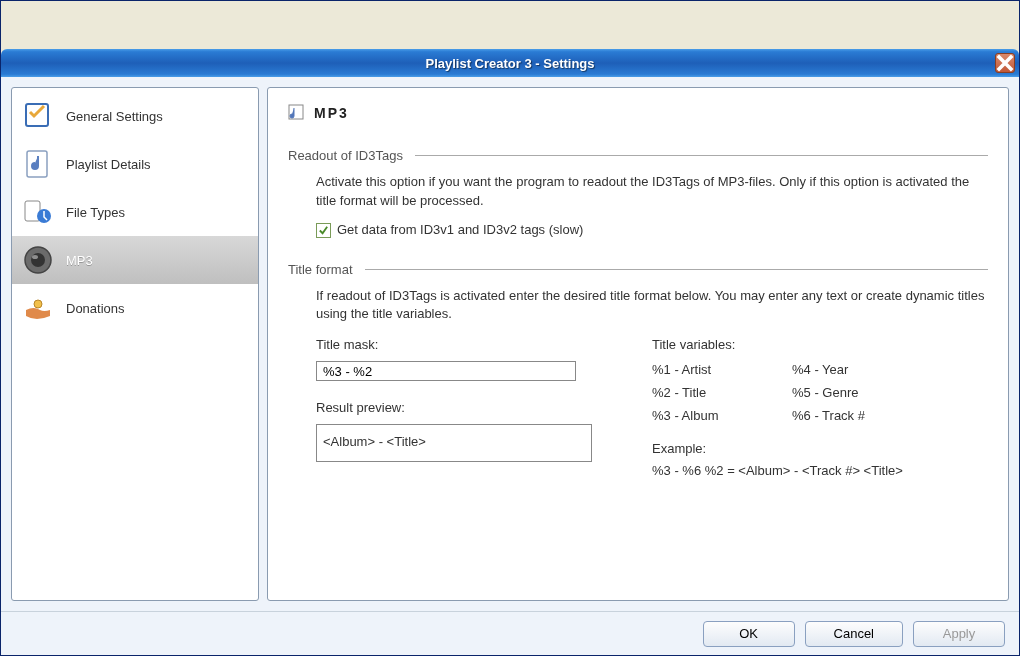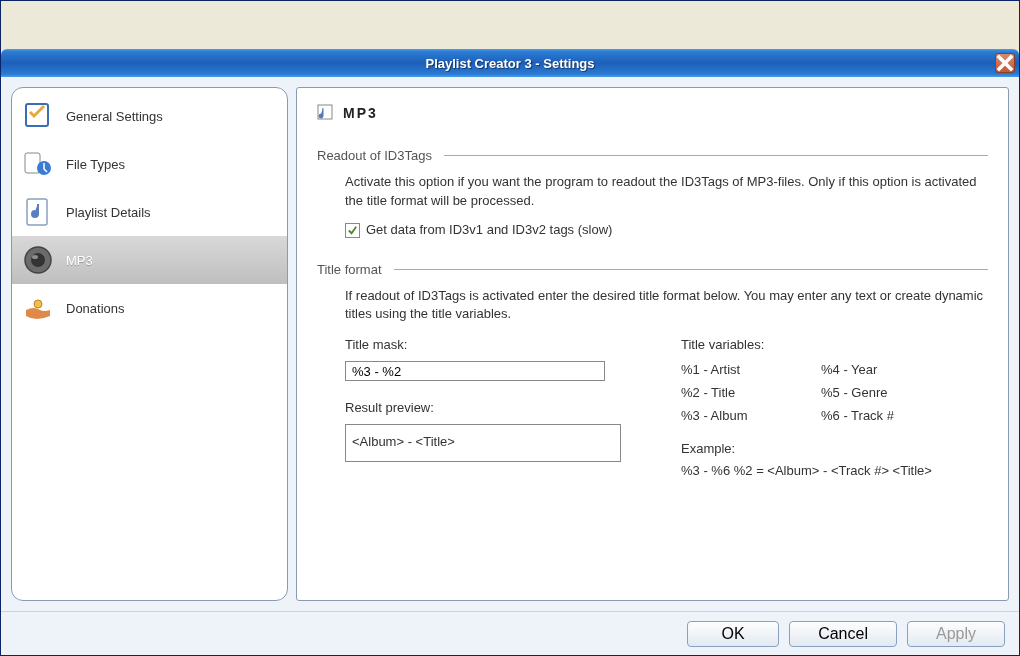--- a/index.html
+++ b/index.html
@@ -61,10 +61,10 @@
   background: #eef3fa;
 }
 .sidebar {
-  width: 277px;
+  width: 248px;
   background: #fff;
   border: 1px solid #8a9bb0;
-  border-radius: 12px;
+  border-radius: 3px;
   padding: 4px 0;
 }
 .sidebar-item {

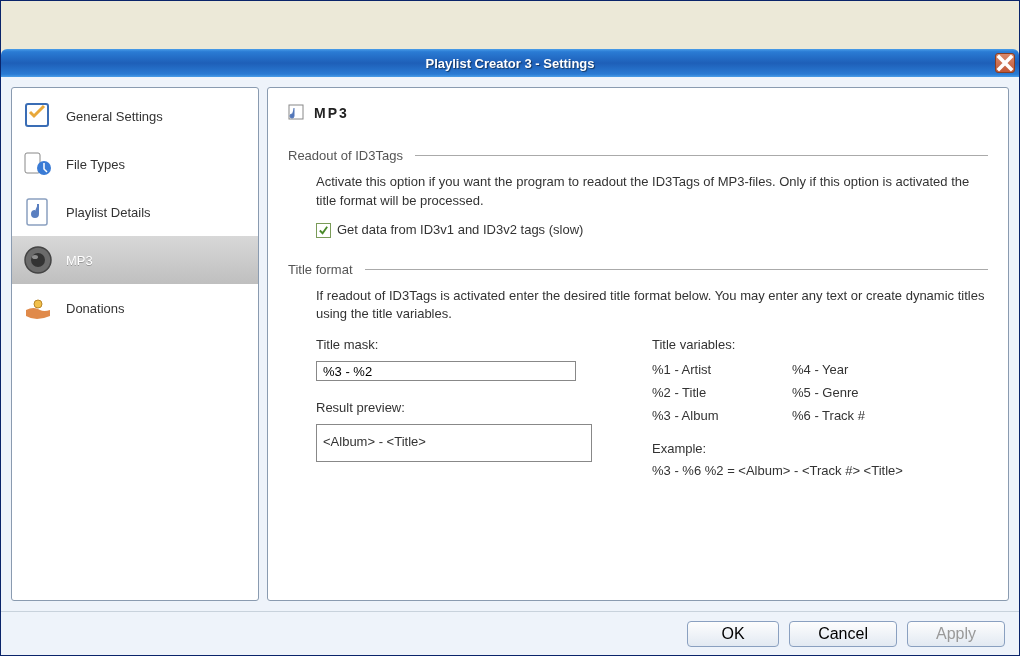--- a/index.html
+++ b/index.html
@@ -226,22 +226,22 @@
       <div class="sidebar-item">
         <span class="sidebar-icon">
           <svg viewBox="0 0 32 32">
+              <rect x="5" y="3" width="20" height="26" rx="2" fill="#fff" stroke="#8aa0c0" stroke-width="1.5"></rect>
+              <path d="M16 8 v10 a3 3 0 1 1 -3 -3" stroke="#5a7fc0" stroke-width="2" fill="#5a7fc0"></path>
+            </svg>
+        </span>
+        <span>Playlist Details</span>
+      </div>
+
+      <div class="sidebar-item">
+        <span class="sidebar-icon">
+          <svg viewBox="0 0 32 32">
               <rect x="3" y="5" width="15" height="20" rx="2" fill="#fff" stroke="#888"></rect>
               <circle cx="22" cy="20" r="7" fill="#3a7bd5"></circle>
               <path d="M22 15 v6 l3 3" stroke="#fff" stroke-width="1.5" fill="none"></path>
             </svg>
         </span>
         <span>File Types</span>
-      </div>
-
-      <div class="sidebar-item">
-        <span class="sidebar-icon">
-          <svg viewBox="0 0 32 32">
-              <rect x="5" y="3" width="20" height="26" rx="2" fill="#fff" stroke="#8aa0c0" stroke-width="1.5"></rect>
-              <path d="M16 8 v10 a3 3 0 1 1 -3 -3" stroke="#5a7fc0" stroke-width="2" fill="#5a7fc0"></path>
-            </svg>
-        </span>
-        <span>Playlist Details</span>
       </div>
 
       <div class="sidebar-item active">

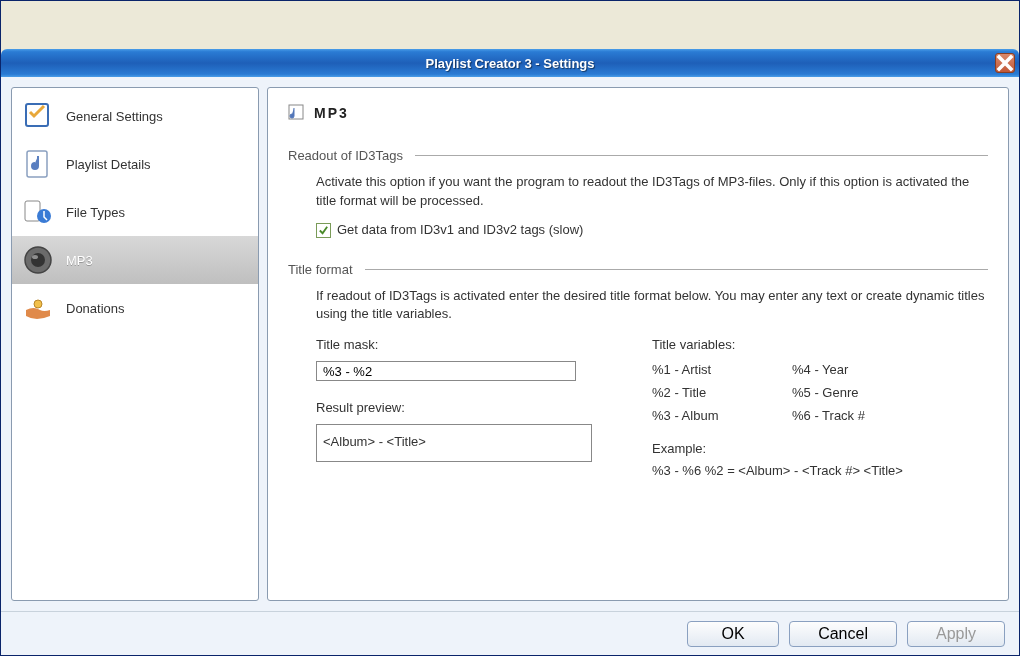--- a/index.html
+++ b/index.html
@@ -191,7 +191,7 @@
   border-radius: 4px;
   background: linear-gradient(to bottom, #fdfdfd, #e2e9f2);
   font-family: inherit;
-  font-size: 16px;
+  font-size: 13px;
   cursor: pointer;
   padding: 0 28px;
 }

